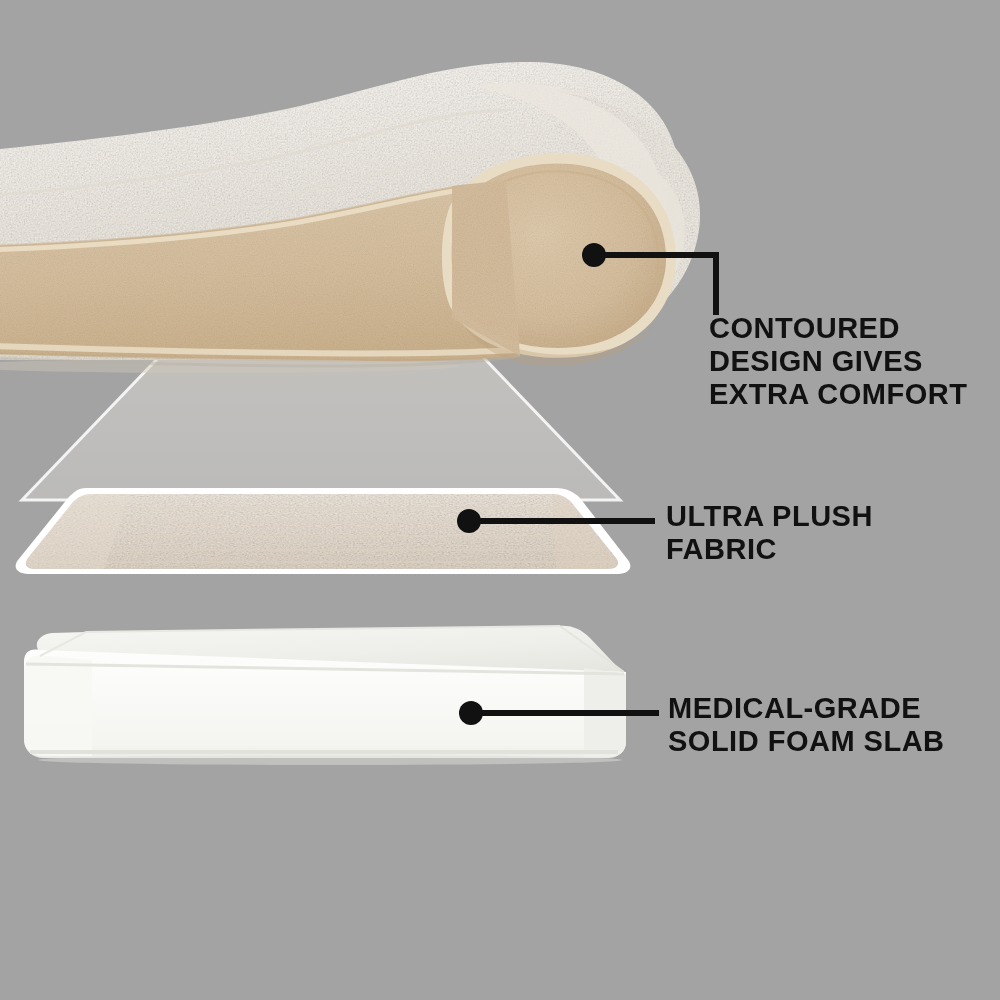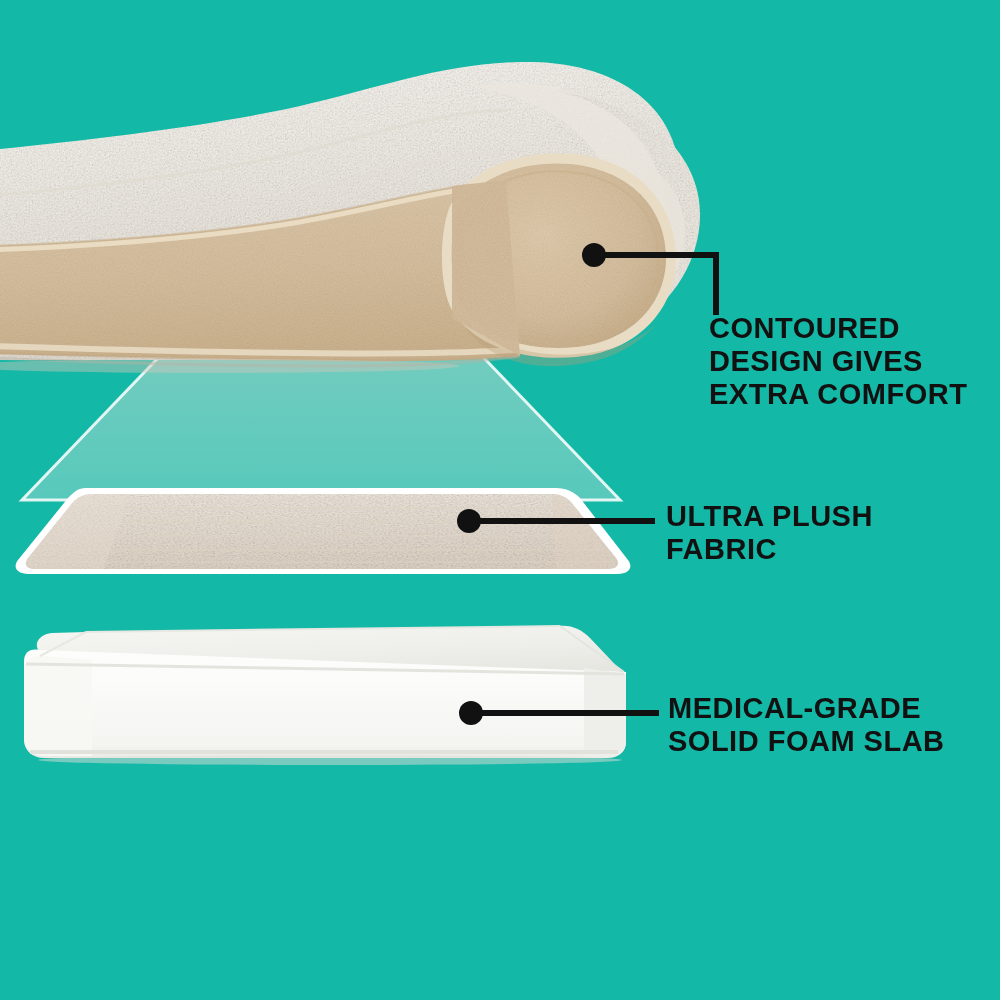--- a/index.html
+++ b/index.html
@@ -20,7 +20,7 @@
     left: 0; top: 0;
     width: 1000px;
     height: 1000px;
-    background: #14b8a6;
+    background: #a3a3a3;
   }
   .layer-svg {
     position: absolute;

